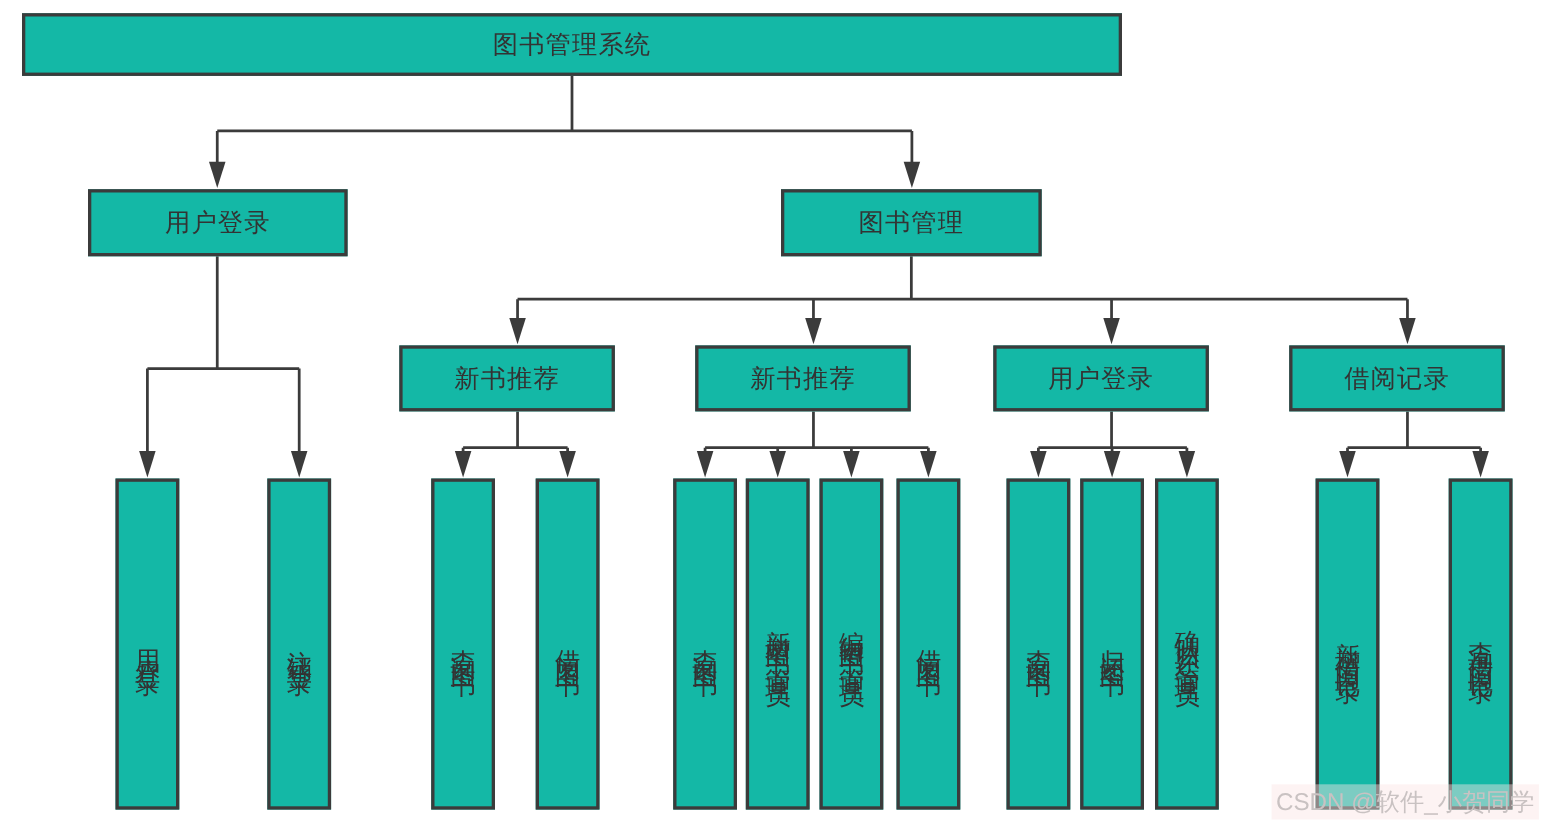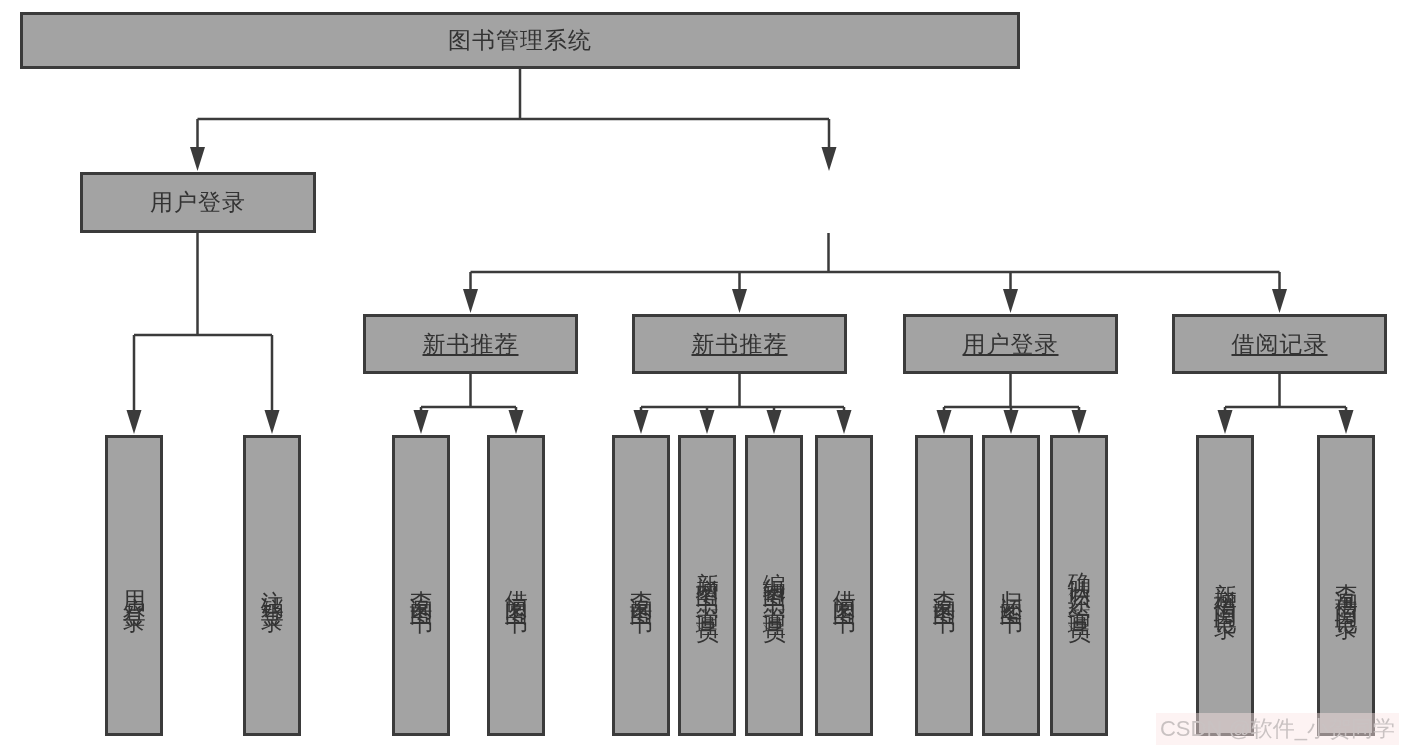--- a/index.html
+++ b/index.html
@@ -21,7 +21,7 @@
     position: absolute;
     box-sizing: border-box;
     border: 3px solid #3b3b3b;
-    background: #a3a3a3;
+    background: #14b8a6;
     display: flex;
     align-items: center;
     justify-content: center;

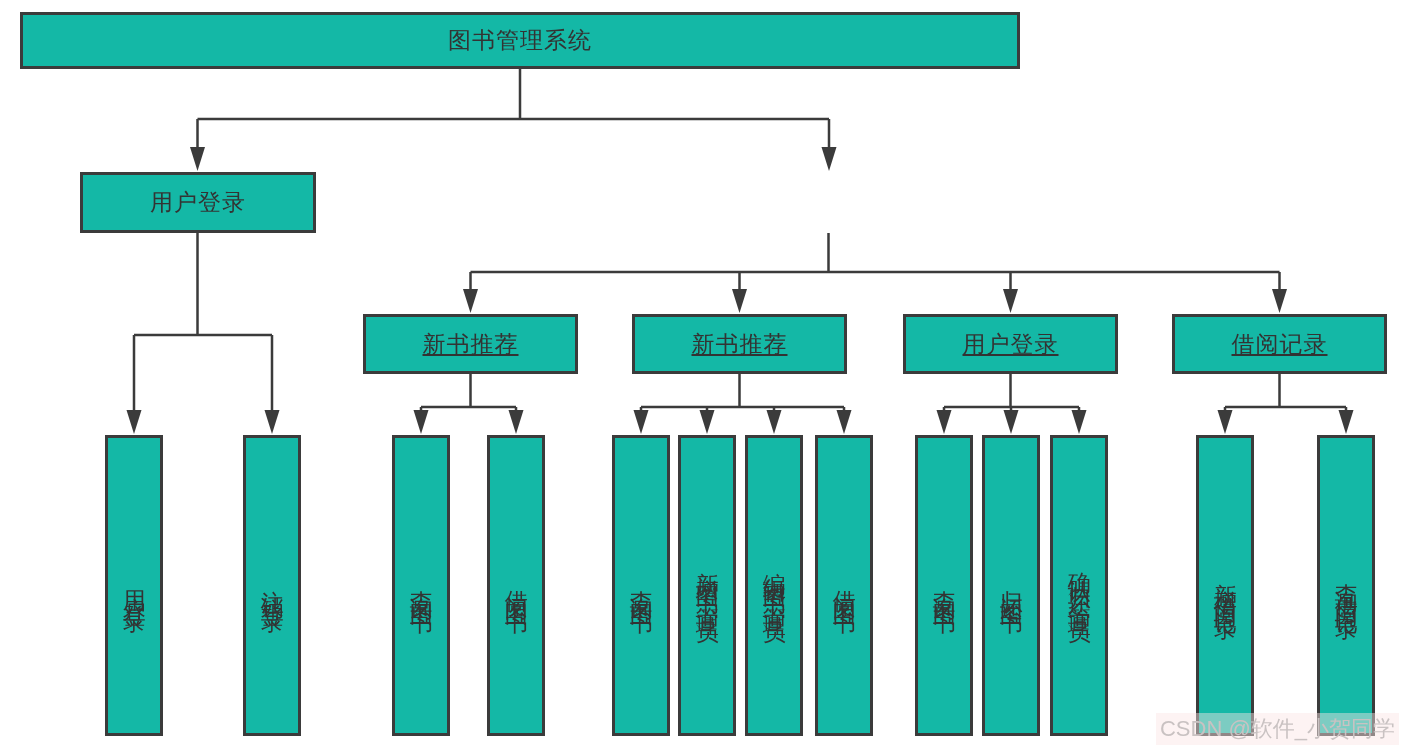--- a/index.html
+++ b/index.html
@@ -129,6 +129,9 @@
   <div class="box l2a">
     <span class="hlabel">用户登录</span>
   </div>
+  <div class="box l2b">
+    <span class="hlabel">图书管理</span>
+  </div>
 
   <div class="box l3 l3a">
     <span class="hlabel">新书推荐</span>

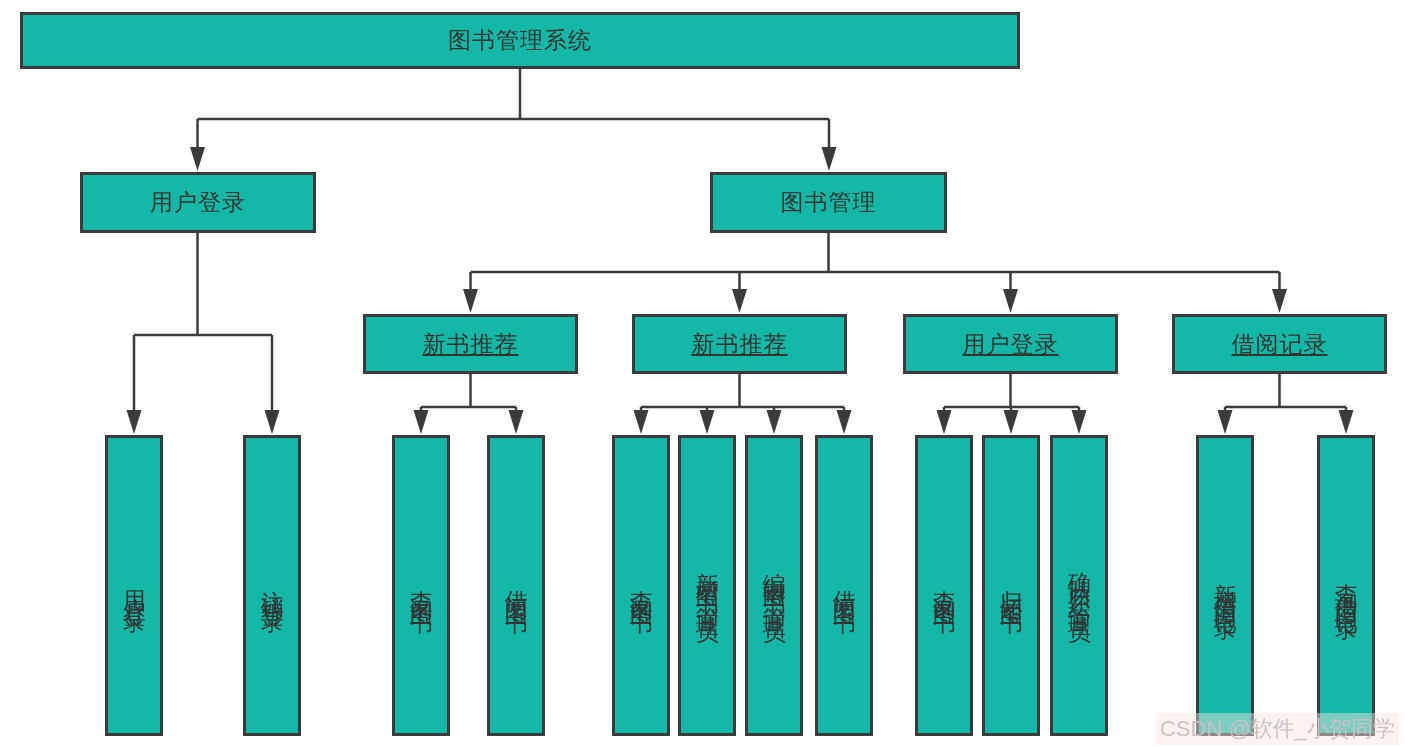--- a/index.html
+++ b/index.html
@@ -45,7 +45,7 @@
   .root   { left: 20px;   top: 12px;  width: 1000px; height: 57px; }
   .l2a    { left: 80px;   top: 172px; width: 236px;  height: 61px; }
   .l2b    { left: 710px;  top: 172px; width: 237px;  height: 61px; }
-  .l3     { top: 314px; height: 60px; width: 215px; text-decoration: underline; }
+  .l3     { top: 314px; height: 60px; width: 196px; }
   .l3a    { left: 363px; }
   .l3b    { left: 632px; }
   .l3c    { left: 903px; }

